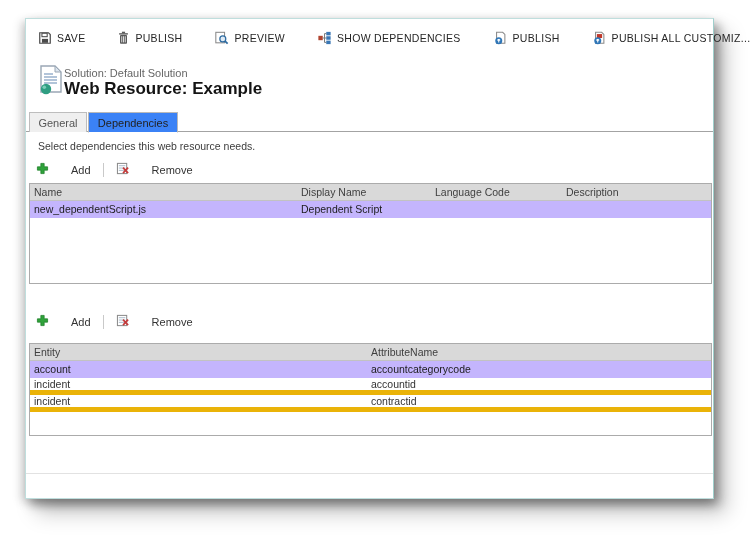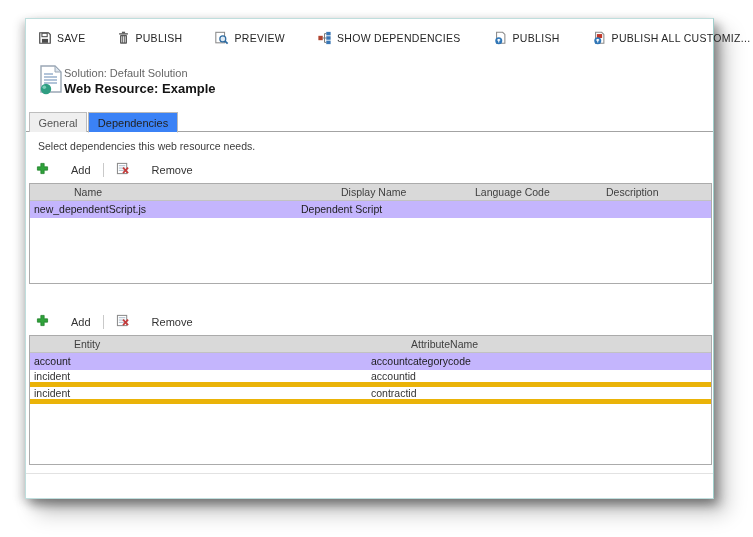--- a/index.html
+++ b/index.html
@@ -22,7 +22,7 @@
   .rec-header { position:absolute; left:12px; top:46px; display:flex; }
   .rec-header .titles { padding-top:1px; }
   .solution-label { font-size:11px; color:#666; line-height:15px; }
-  .record-title { font-size:13px; font-weight:bold; color:#141414; line-height:16px; }
+  .record-title { font-size:17px; font-weight:bold; color:#141414; line-height:16px; }
 
   
   .tabstrip { position:absolute; left:0; top:93px; width:100%; height:20px; border-bottom:1px solid #a3a3a3;text-align:right; }

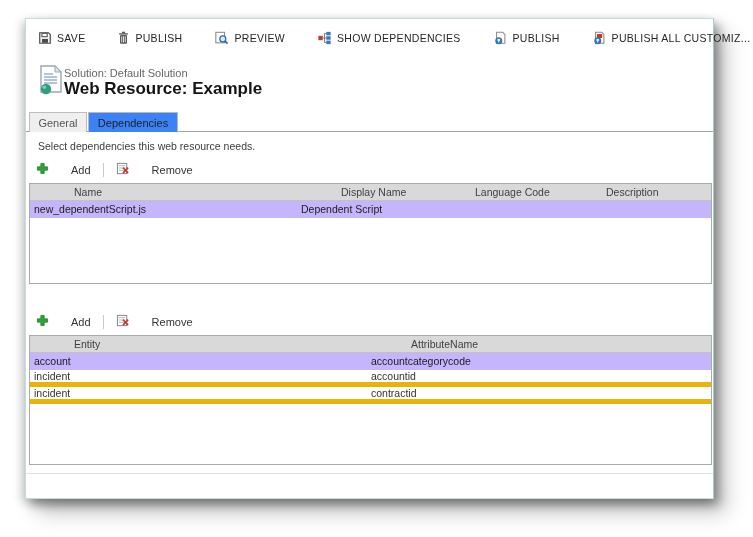--- a/index.html
+++ b/index.html
@@ -42,7 +42,7 @@
   .grid { position:absolute; left:3px; width:683px; background:#fff; border:1px solid #ababab; }
   .grow { display:flex; height:17px; align-items:center; font-size:10.5px; }
   .grow .c { padding-left:4px; overflow:hidden; white-space:nowrap; height:17px; line-height:17px; }
-  .ghead { background:#d9d9d9; color:#3f3f3f; border-bottom:1px solid #c2c2c2;padding-left:40px; }
+  .ghead { background:#d9d9d9; color:#3f3f3f; border-bottom:1px solid #c2c2c2; }
   .gsel  { background:#c4b5fd; color:#1c1c1c; }
   .gplain{ background:#fff; color:#333; border-bottom:5px solid #eab308; }
   

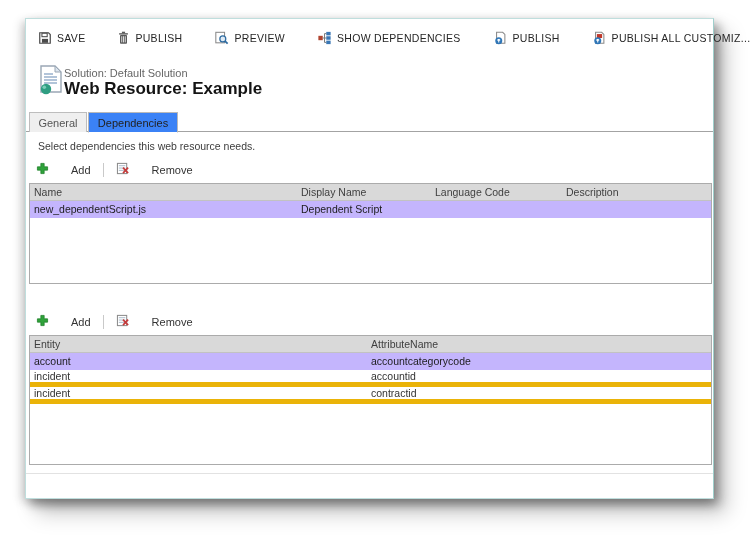--- a/index.html
+++ b/index.html
@@ -206,7 +206,7 @@
       </div>
     </div>
 
-    <div class="grid t2" style="top:316px; height:130px;">
+    <div class="grid t2" style="top:324px; height:93px;">
       <div class="grow ghead">
         <div class="c c0">Entity</div>
         <div class="c c1">AttributeName</div>

